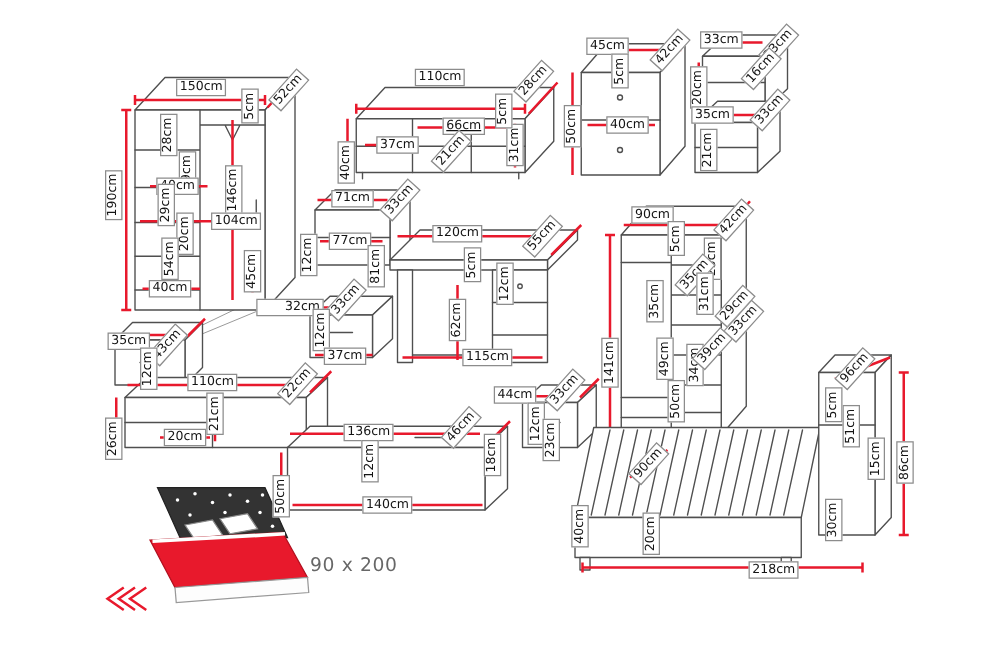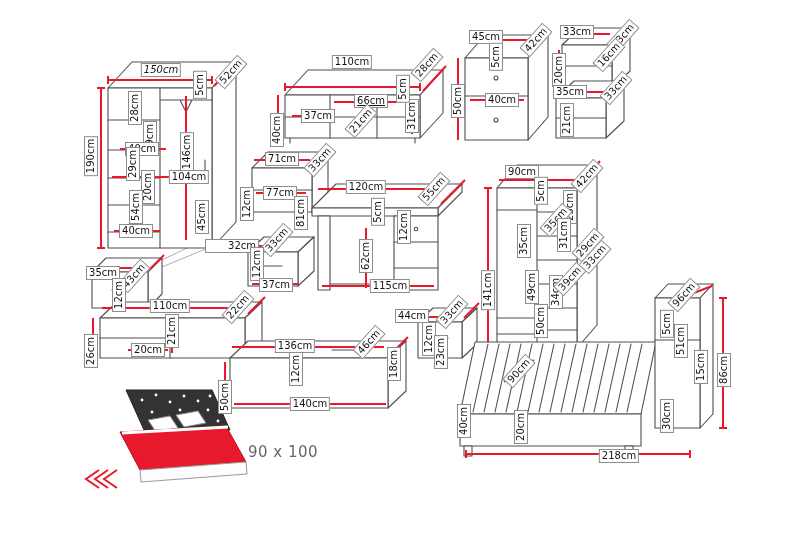--- a/index.html
+++ b/index.html
@@ -183,7 +183,7 @@
 
   <div id="labels-layer">
     <div class="size-note">90 x 100</div>
-  <div class="dim-label" style="left: 161px; top: 70px; transform: translate(-50%, -50%) rotate(0deg); font-style: italic;">150cm</div>
+  <div class="dim-label" style="left: 161px; top: 70px; transform: translate(-50%, -50%) rotate(0deg);">150cm</div>
       <div class="dim-label" style="left: 231px; top: 72px; transform: translate(-50%, -50%) rotate(-48deg);">52cm</div>
       <div class="dim-label" style="left: 200px; top: 85px; transform: translate(-50%, -50%) rotate(-90deg);">5cm</div>
       <div class="dim-label" style="left: 135px; top: 108px; transform: translate(-50%, -50%) rotate(-90deg);">28cm</div>

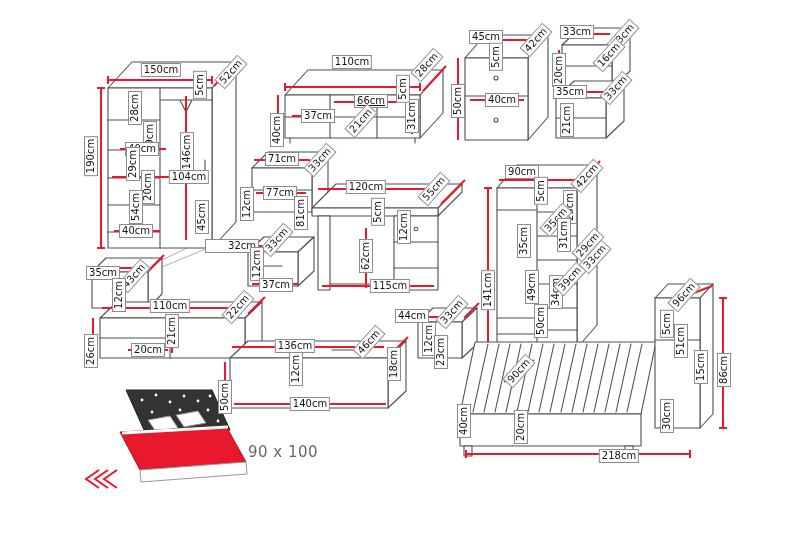--- a/index.html
+++ b/index.html
@@ -182,7 +182,7 @@
   </svg>
 
   <div id="labels-layer">
-    <div class="size-note">90 x 100</div>
+    <div class="size-note">90 x 200</div>
   <div class="dim-label" style="left: 161px; top: 70px; transform: translate(-50%, -50%) rotate(0deg);">150cm</div>
       <div class="dim-label" style="left: 231px; top: 72px; transform: translate(-50%, -50%) rotate(-48deg);">52cm</div>
       <div class="dim-label" style="left: 200px; top: 85px; transform: translate(-50%, -50%) rotate(-90deg);">5cm</div>

